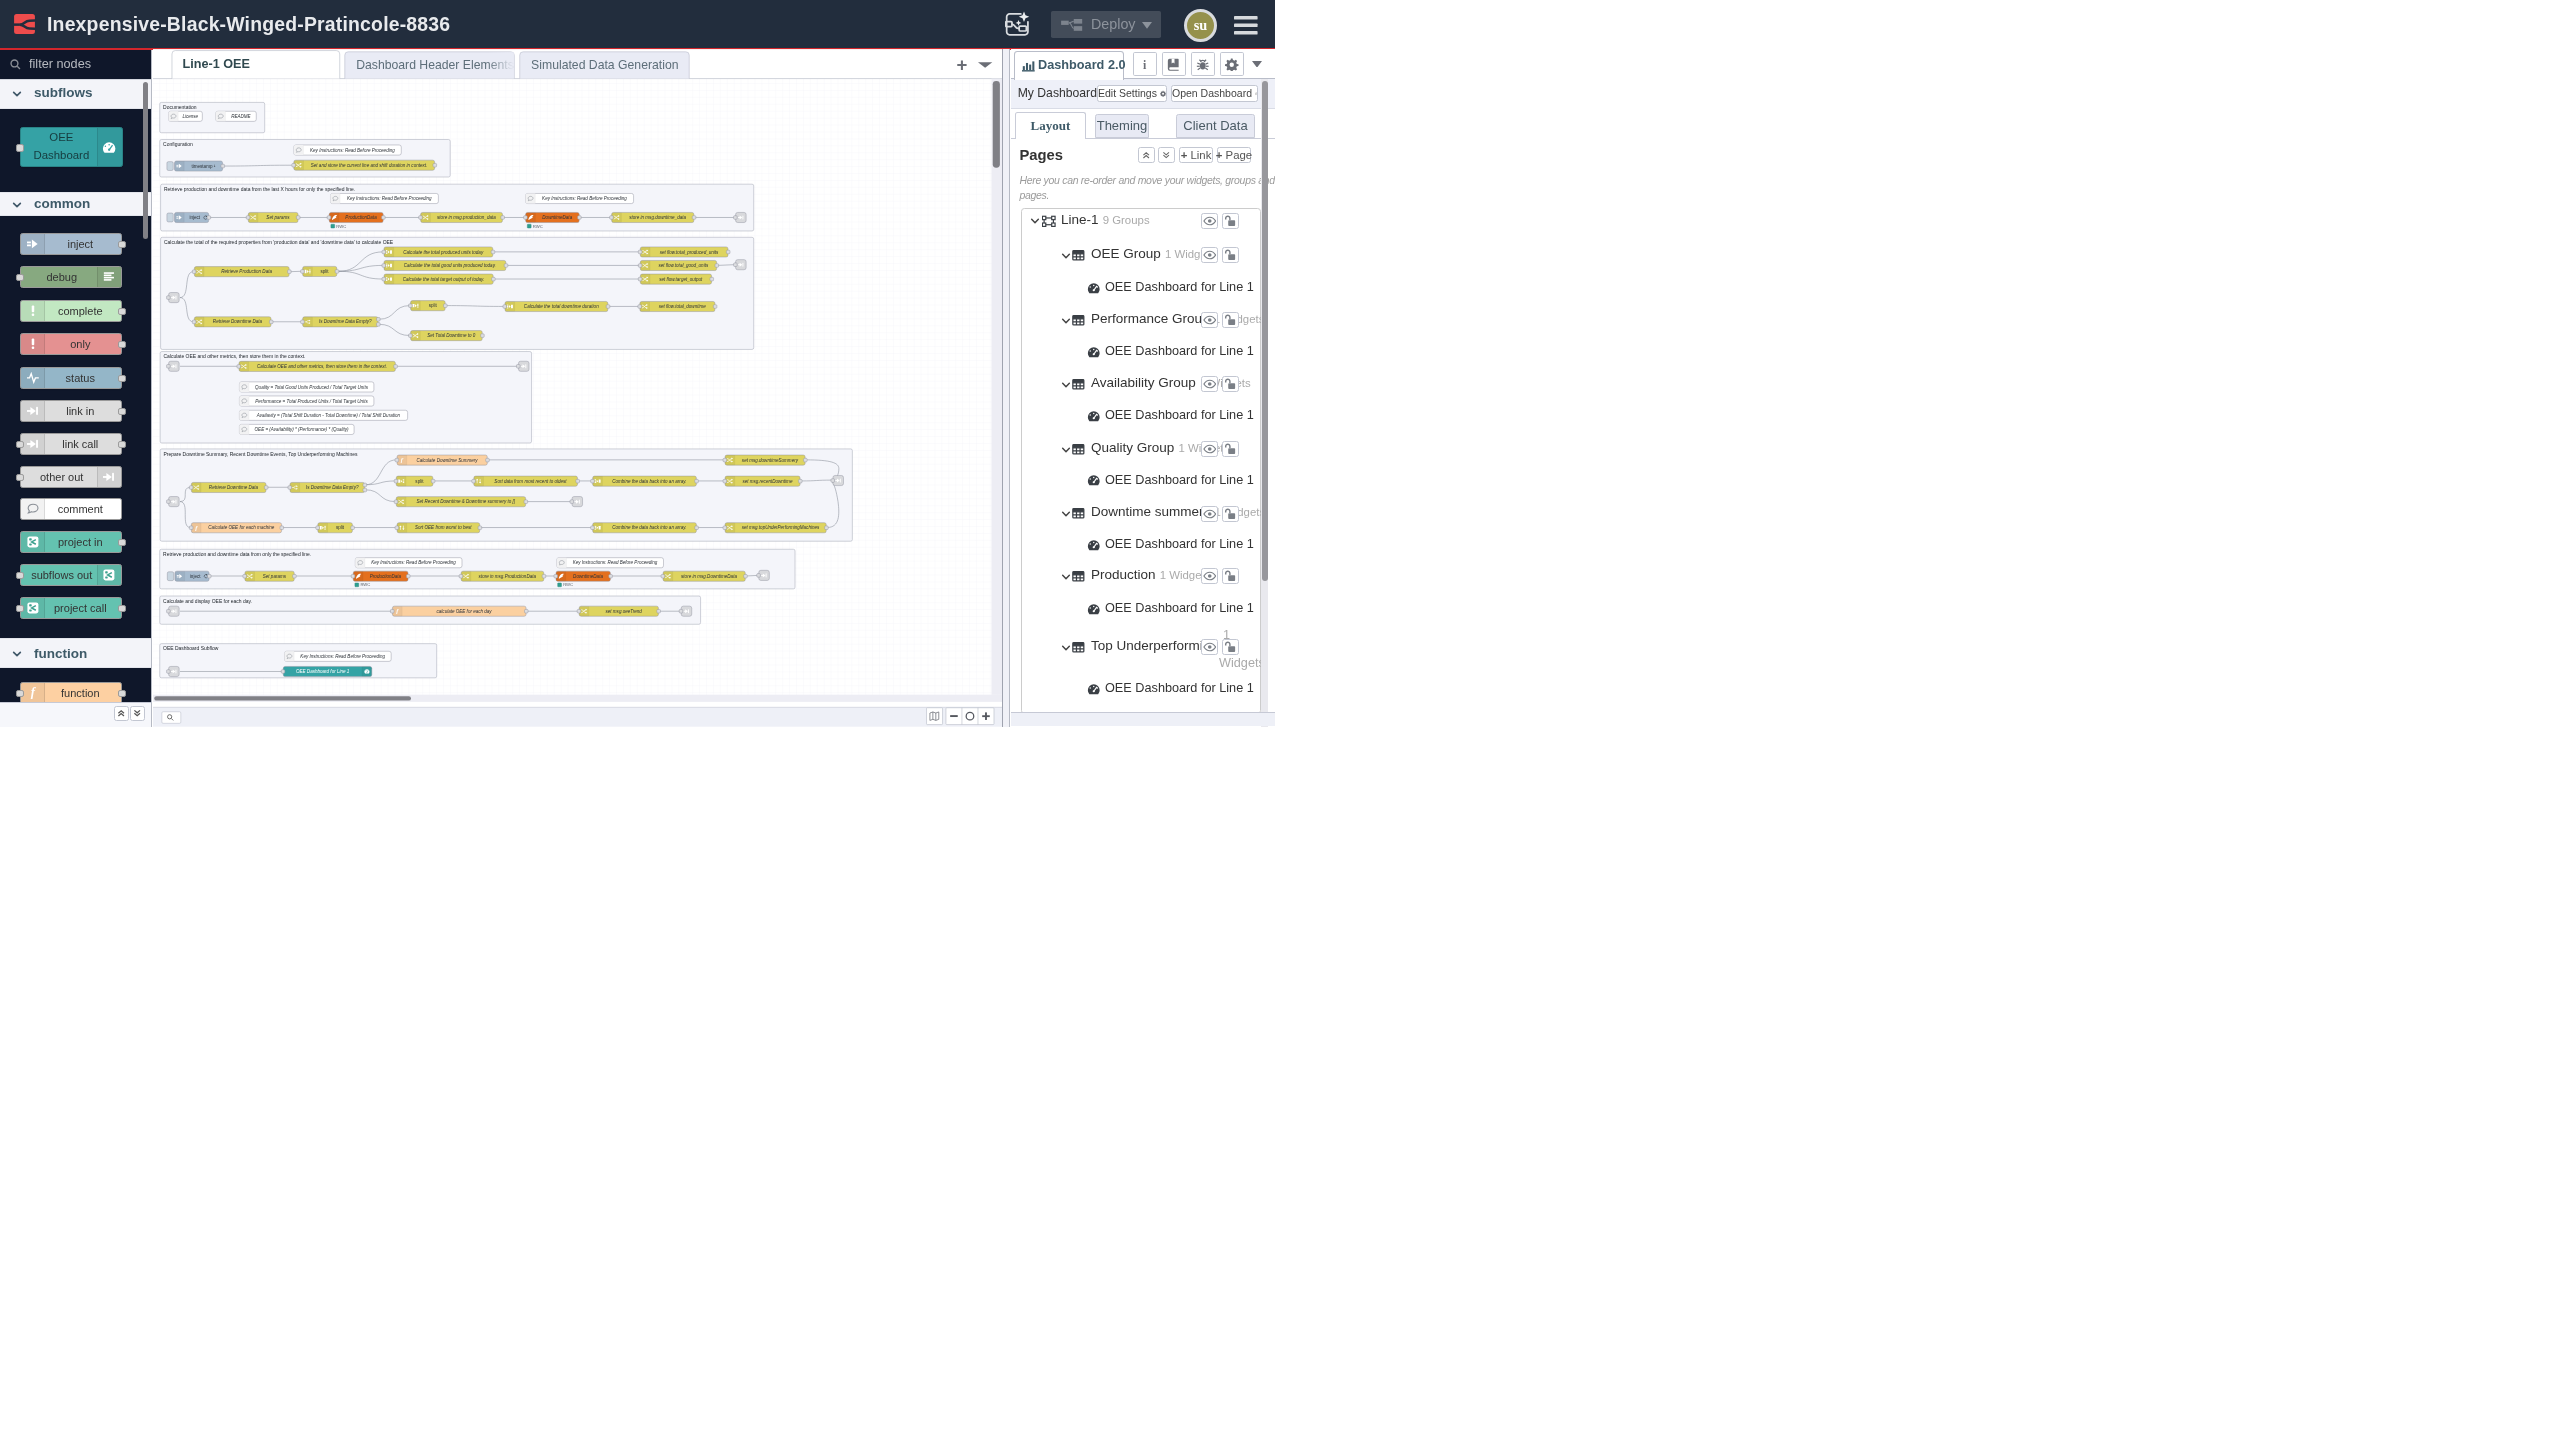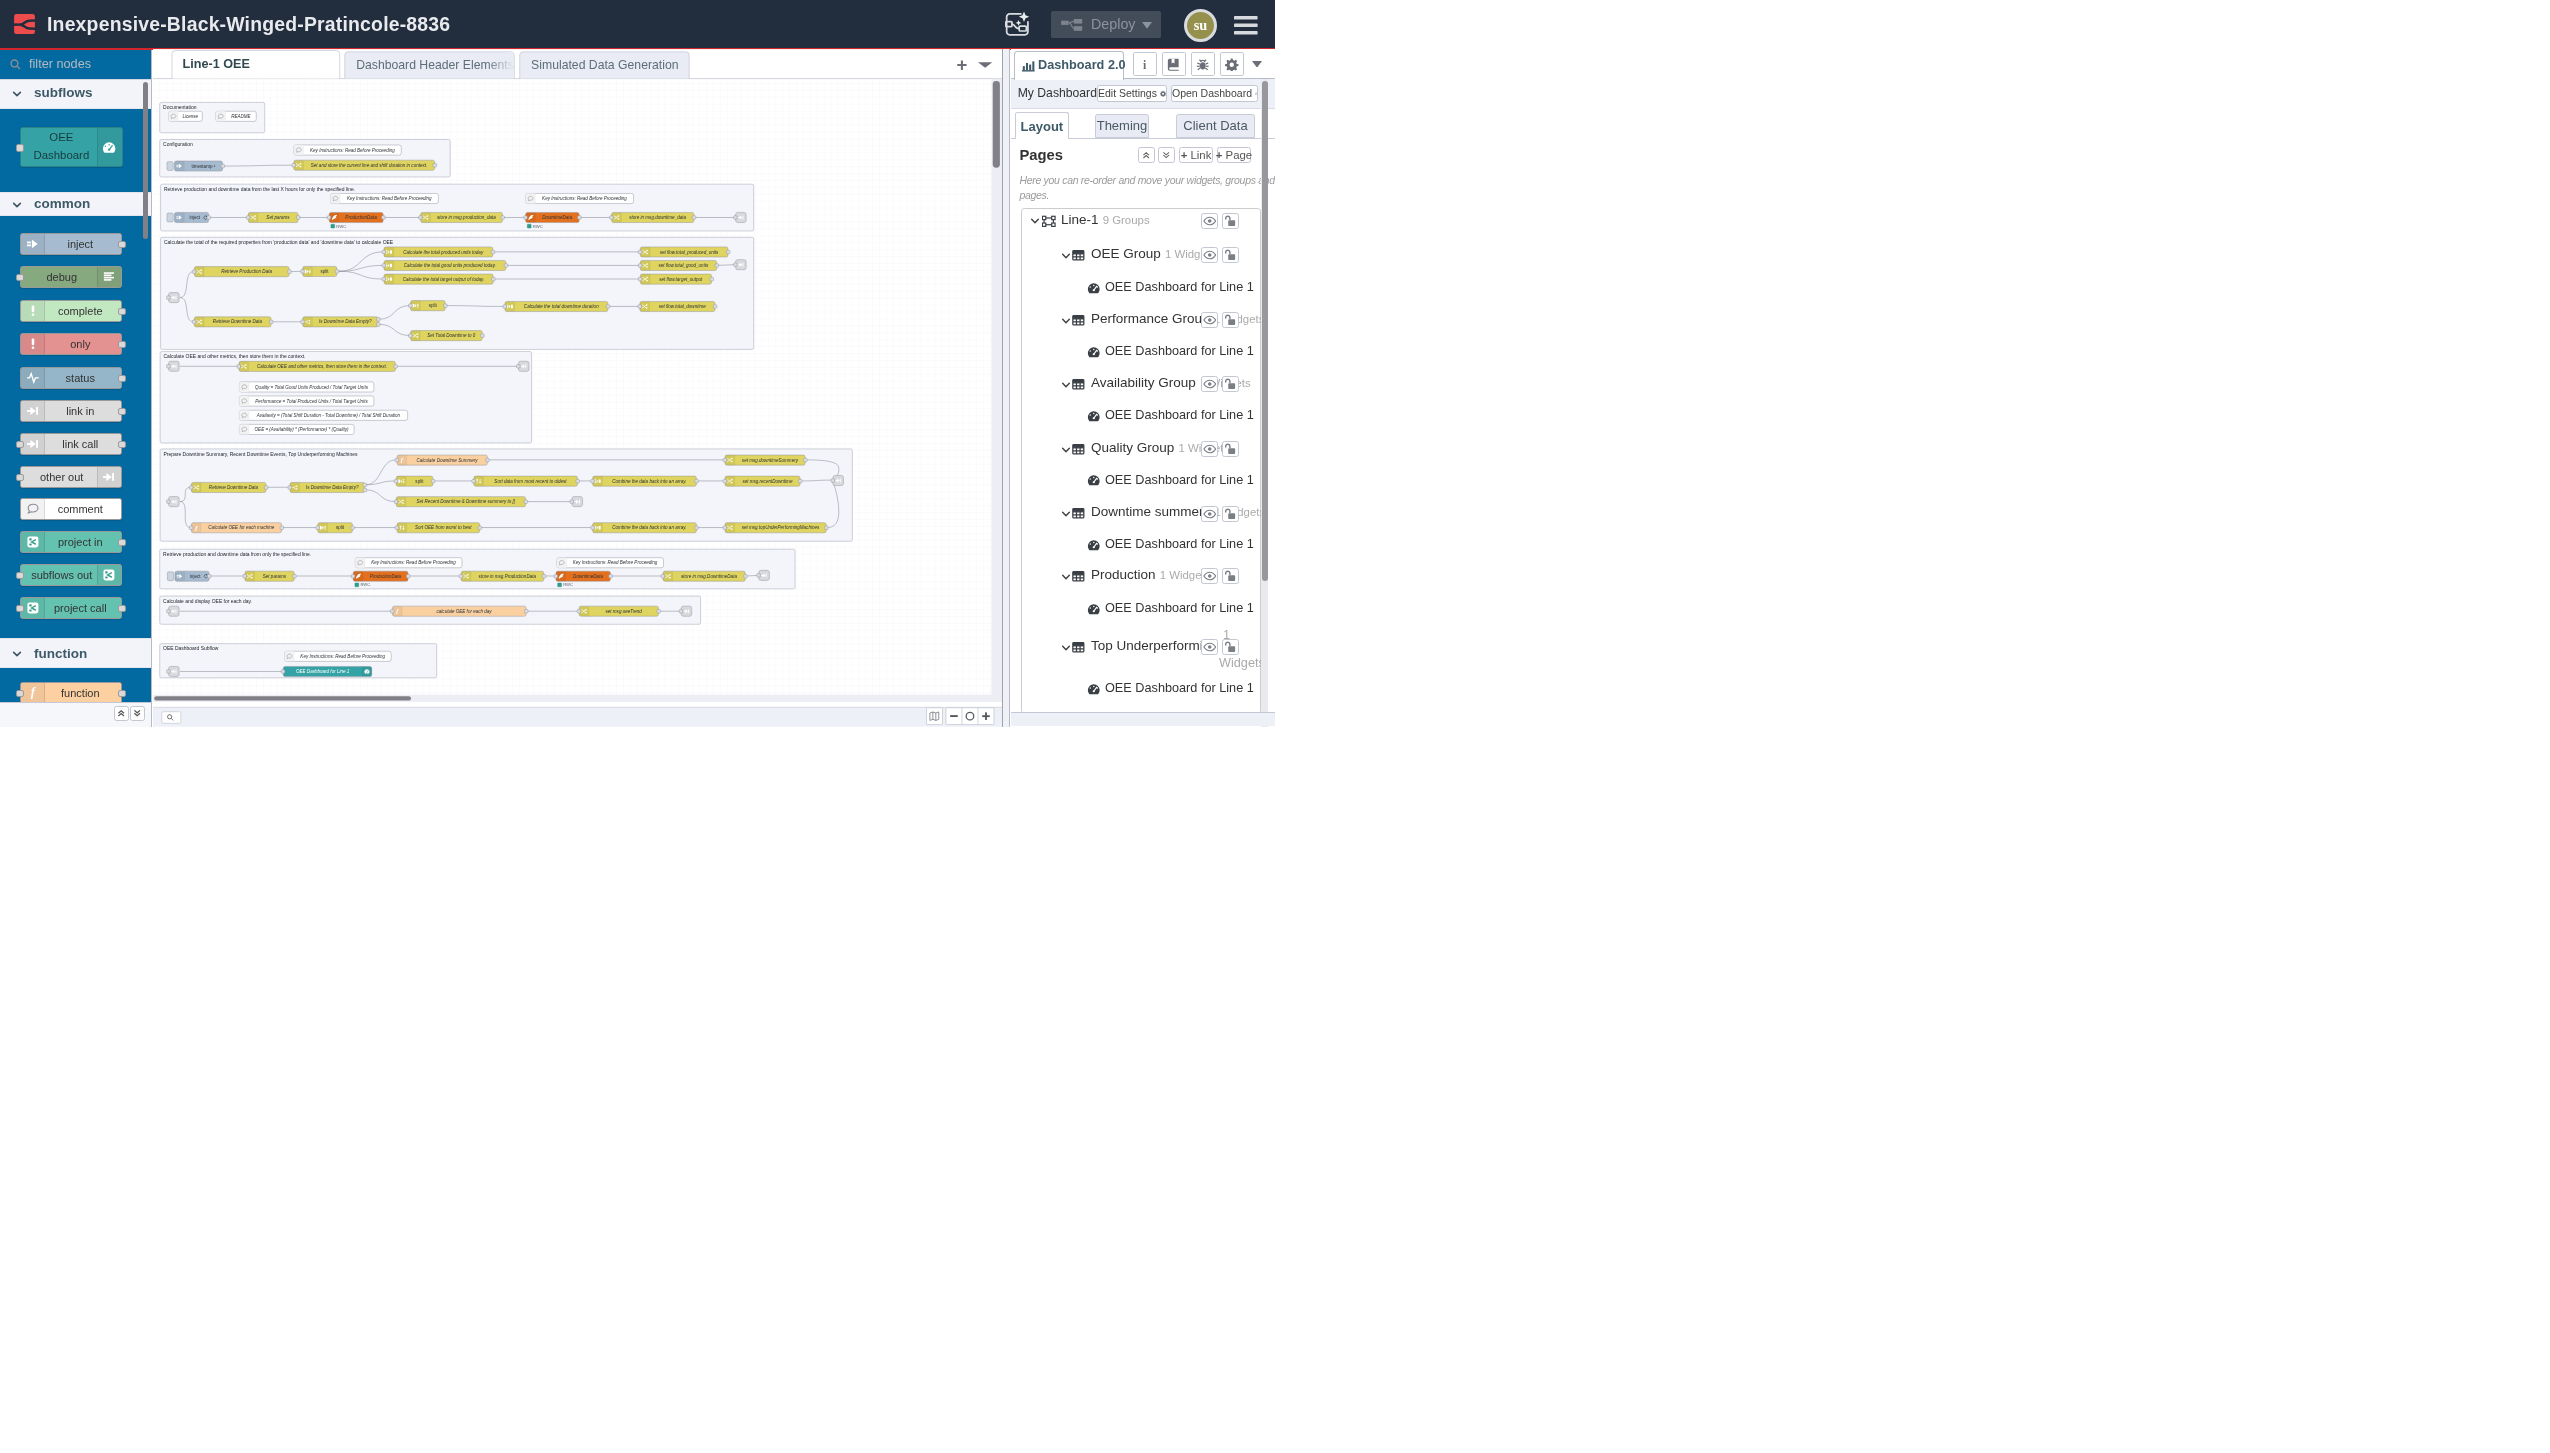--- a/index.html
+++ b/index.html
@@ -43,7 +43,7 @@
       </g>
     </svg>
   </div>
-<div style="position:absolute;left:0;top:50px;width:152px;height:677px;background:#0369a1;border-right:1.3px solid #b6bac4;overflow:hidden;">
+<div style="position:absolute;left:0;top:50px;width:152px;height:677px;background:#0f172a;border-right:1.3px solid #b6bac4;overflow:hidden;">
     <div style="position:absolute;left:0;top:0;width:100%;height:29.5px;border-bottom:1.3px solid #d4d7de;">
       <svg width="11" height="11" viewBox="0 0 16 16" style="position:absolute;left:10px;top:9.3px;">
         <g stroke="#8b8f96" stroke-width="2" fill="none">

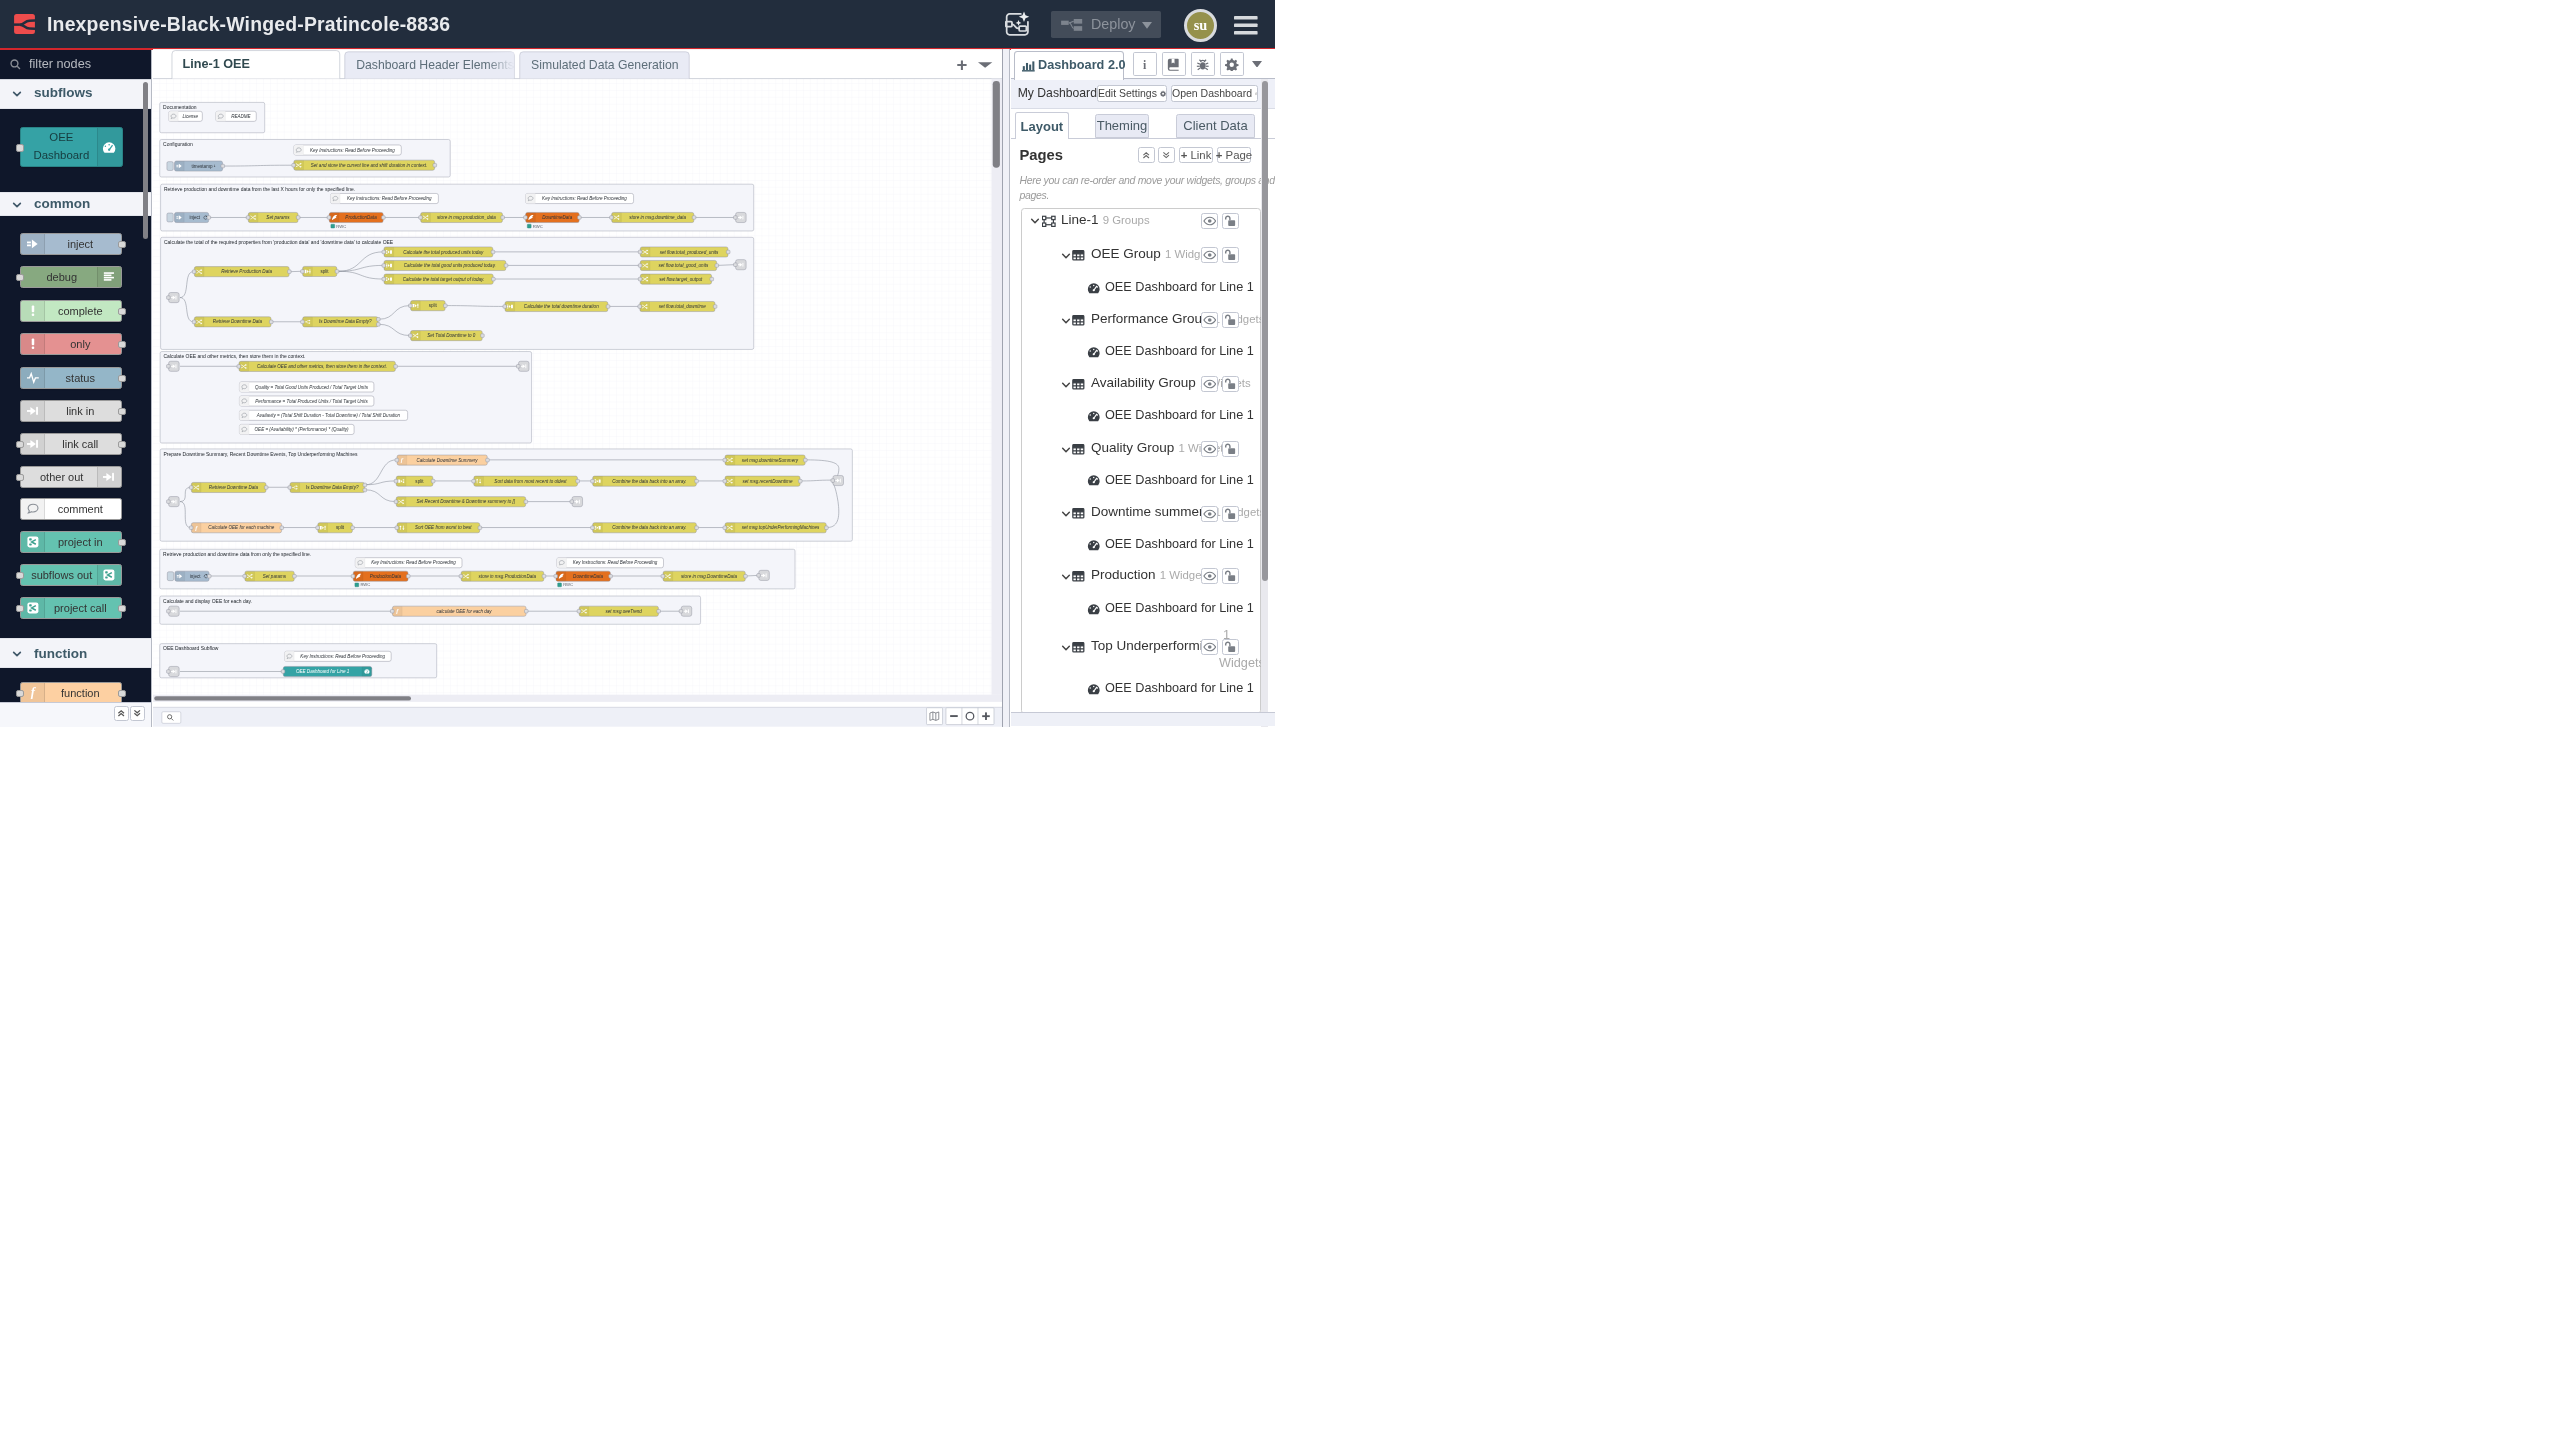--- a/index.html
+++ b/index.html
@@ -1156,7 +1156,7 @@
     </div>
     <div style="position:absolute;left:0;top:60px;width:100%;height:34px;background:#fff;">
       <div style="position:absolute;left:0;top:29px;width:100%;height:1.3px;background:#c9ccd8;"></div>
-      <div style="position:absolute;left:3.9px;top:3.4px;width:54px;height:27px;background:#fff;border:1.3px solid #c9ccd8;border-bottom:none;border-radius:2.5px 2.5px 0 0;display:flex;align-items:center;justify-content:center;font-size:13px;font-weight:bold;color:#3e5a68;">Layout</div>
+      <div style="position:absolute;left:3.9px;top:3.4px;width:71px;height:27px;background:#fff;border:1.3px solid #c9ccd8;border-bottom:none;border-radius:2.5px 2.5px 0 0;display:flex;align-items:center;justify-content:center;font-size:13px;font-weight:bold;color:#3e5a68;font-family:Liberation Serif, serif;">Layout</div>
       <div style="position:absolute;left:84px;top:4.7px;width:54px;height:24.5px;background:#e8eaf4;border:1.3px solid #c9ccd8;border-radius:2.5px 2.5px 0 0;display:flex;align-items:center;justify-content:center;font-size:13px;color:#4a5a64;">Theming</div>
       <div style="position:absolute;left:165px;top:4.7px;width:79px;height:24.5px;background:#e8eaf4;border:1.3px solid #c9ccd8;border-radius:2.5px 2.5px 0 0;display:flex;align-items:center;justify-content:center;font-size:13px;color:#4a5a64;">Client Data</div>
     </div>

